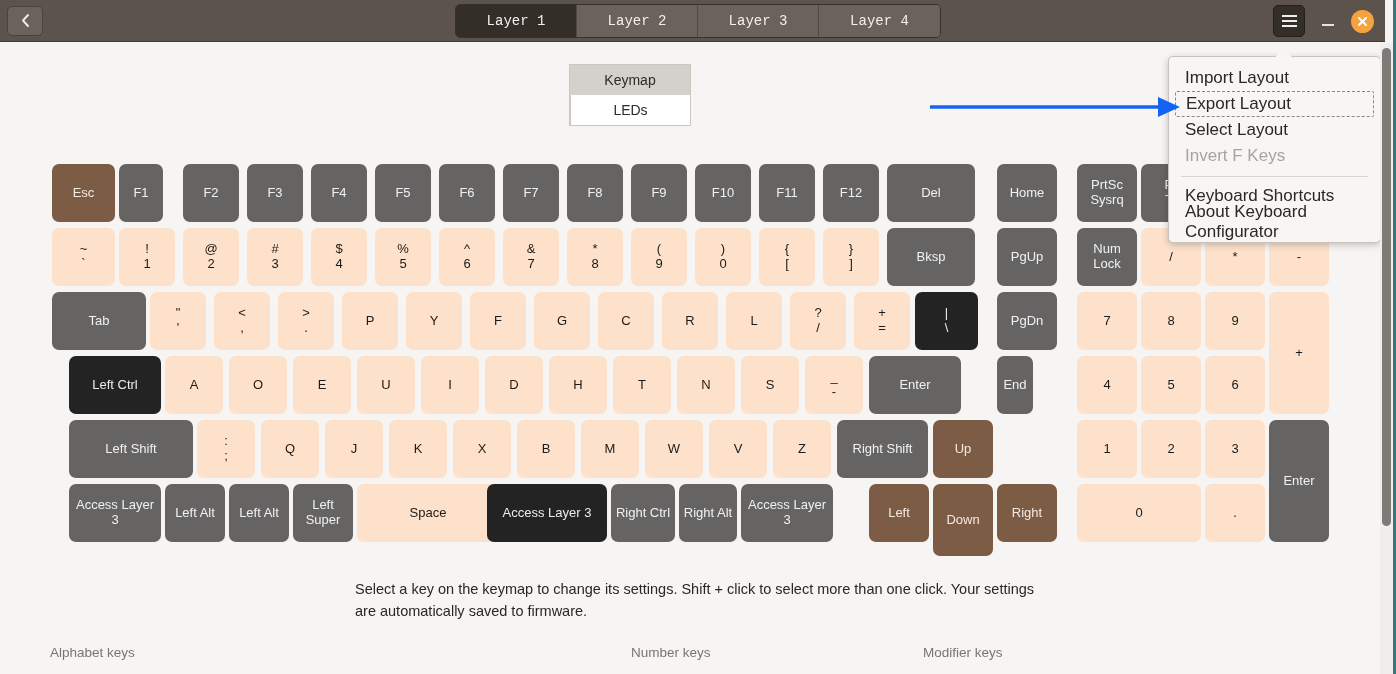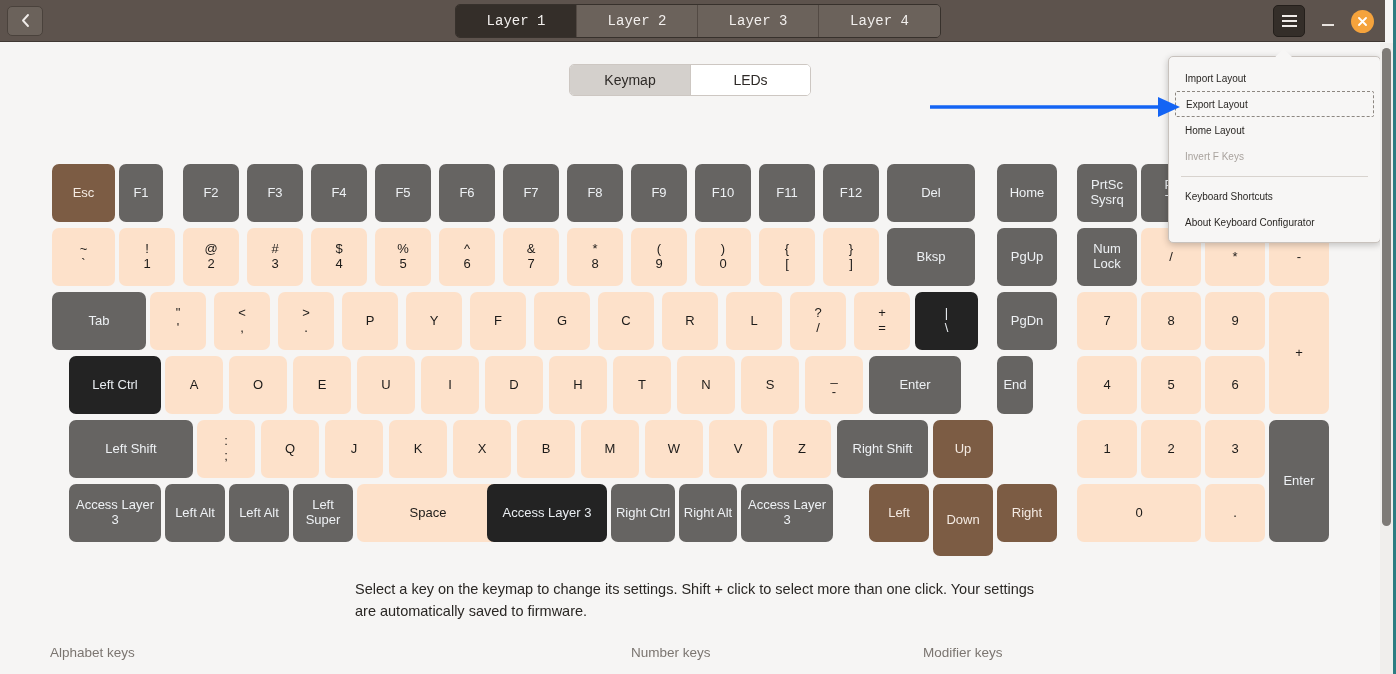--- a/index.html
+++ b/index.html
@@ -90,9 +90,10 @@
     position: absolute; left: 569px; top: 64px;
     display: flex;
     border: 1px solid #cdc7c2;
-    border-radius: 5px;
+    border-radius: 0;
     overflow: hidden;
     background:#fff;
+    flex-direction:column;
   }
   .subtab {
     width: 120px; height: 30px;

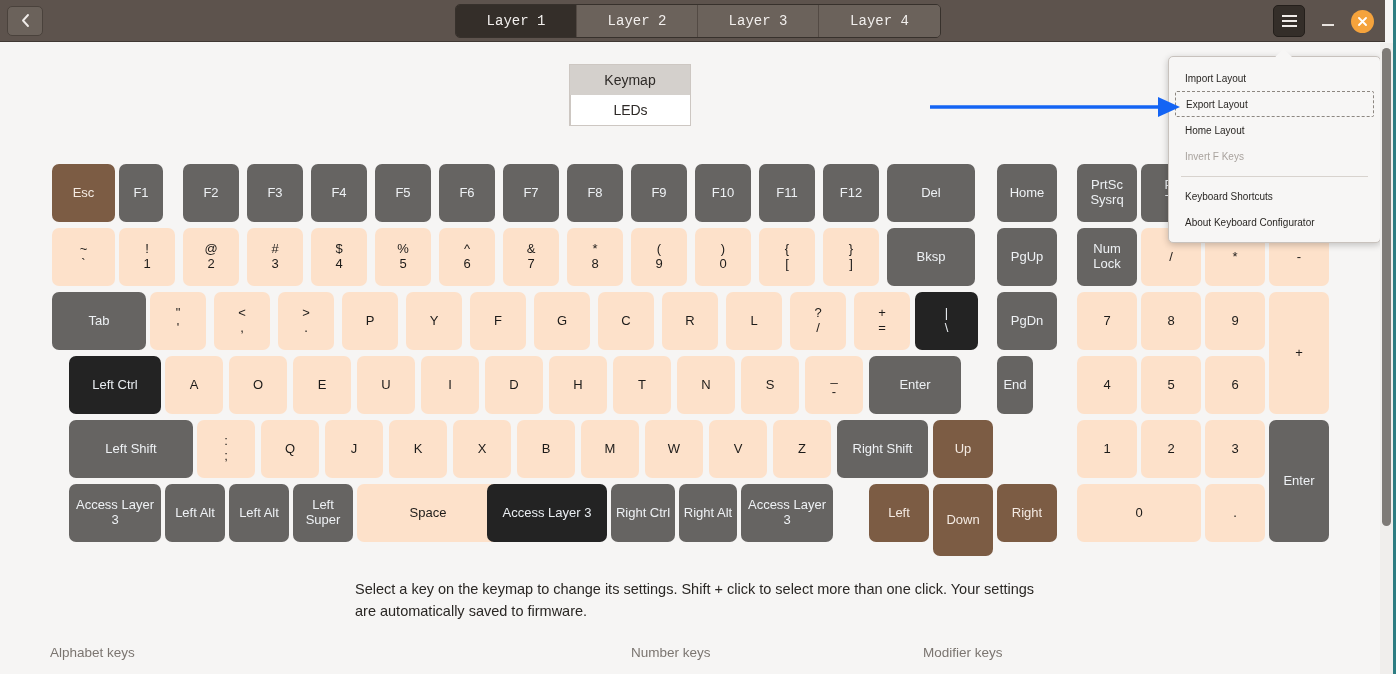--- a/index.html
+++ b/index.html
@@ -172,7 +172,7 @@
     height: 26px;
     display: flex; align-items: center;
     padding-left: 16px;
-    font-size: 10px;
+    font-size: 17px;
     color: #2a2724;
     cursor: pointer;
   }

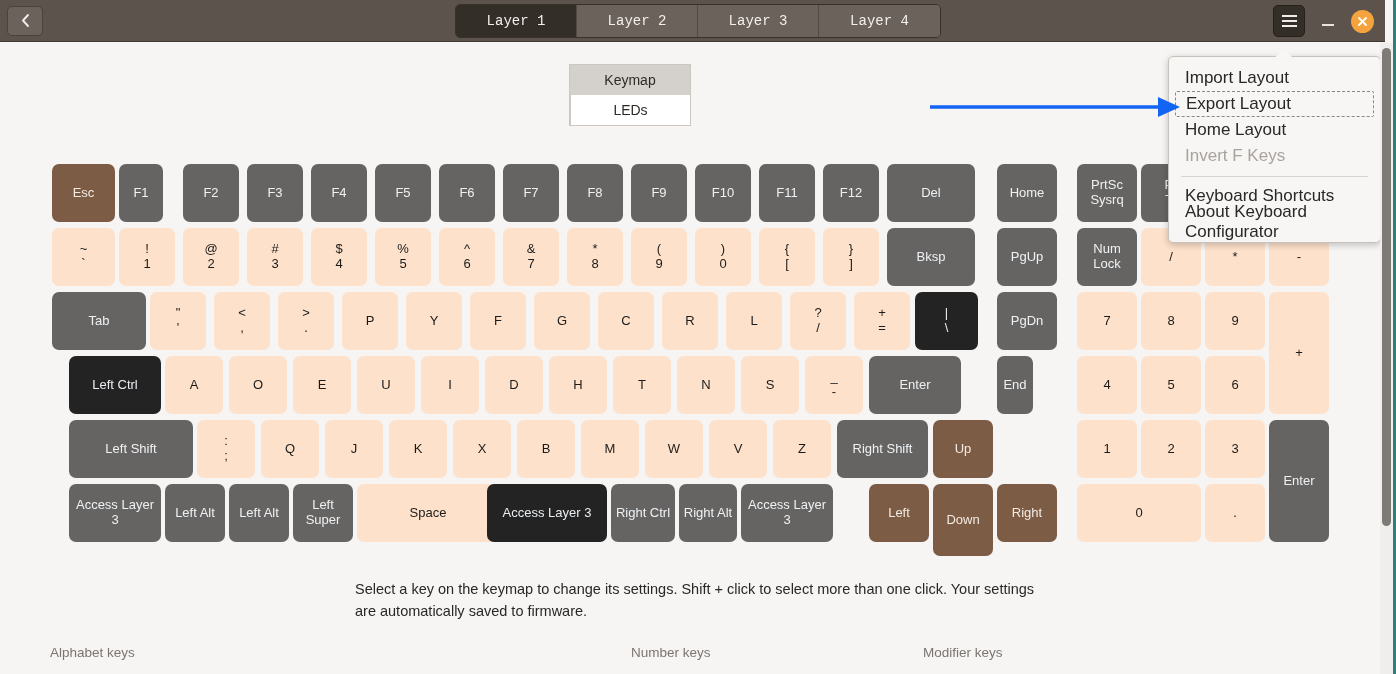--- a/index.html
+++ b/index.html
@@ -604,7 +604,7 @@
   <div id="popup">
       <div class="menu-item">Import Layout</div>
       <div class="menu-item focused">Export Layout</div>
-      <div class="menu-item">Home Layout</div>
+      <div class="menu-item">Select Layout</div>
       <div class="menu-item disabled">Invert F Keys</div>
       <div class="menu-sep"></div>
       <div class="menu-item">Keyboard Shortcuts</div>

